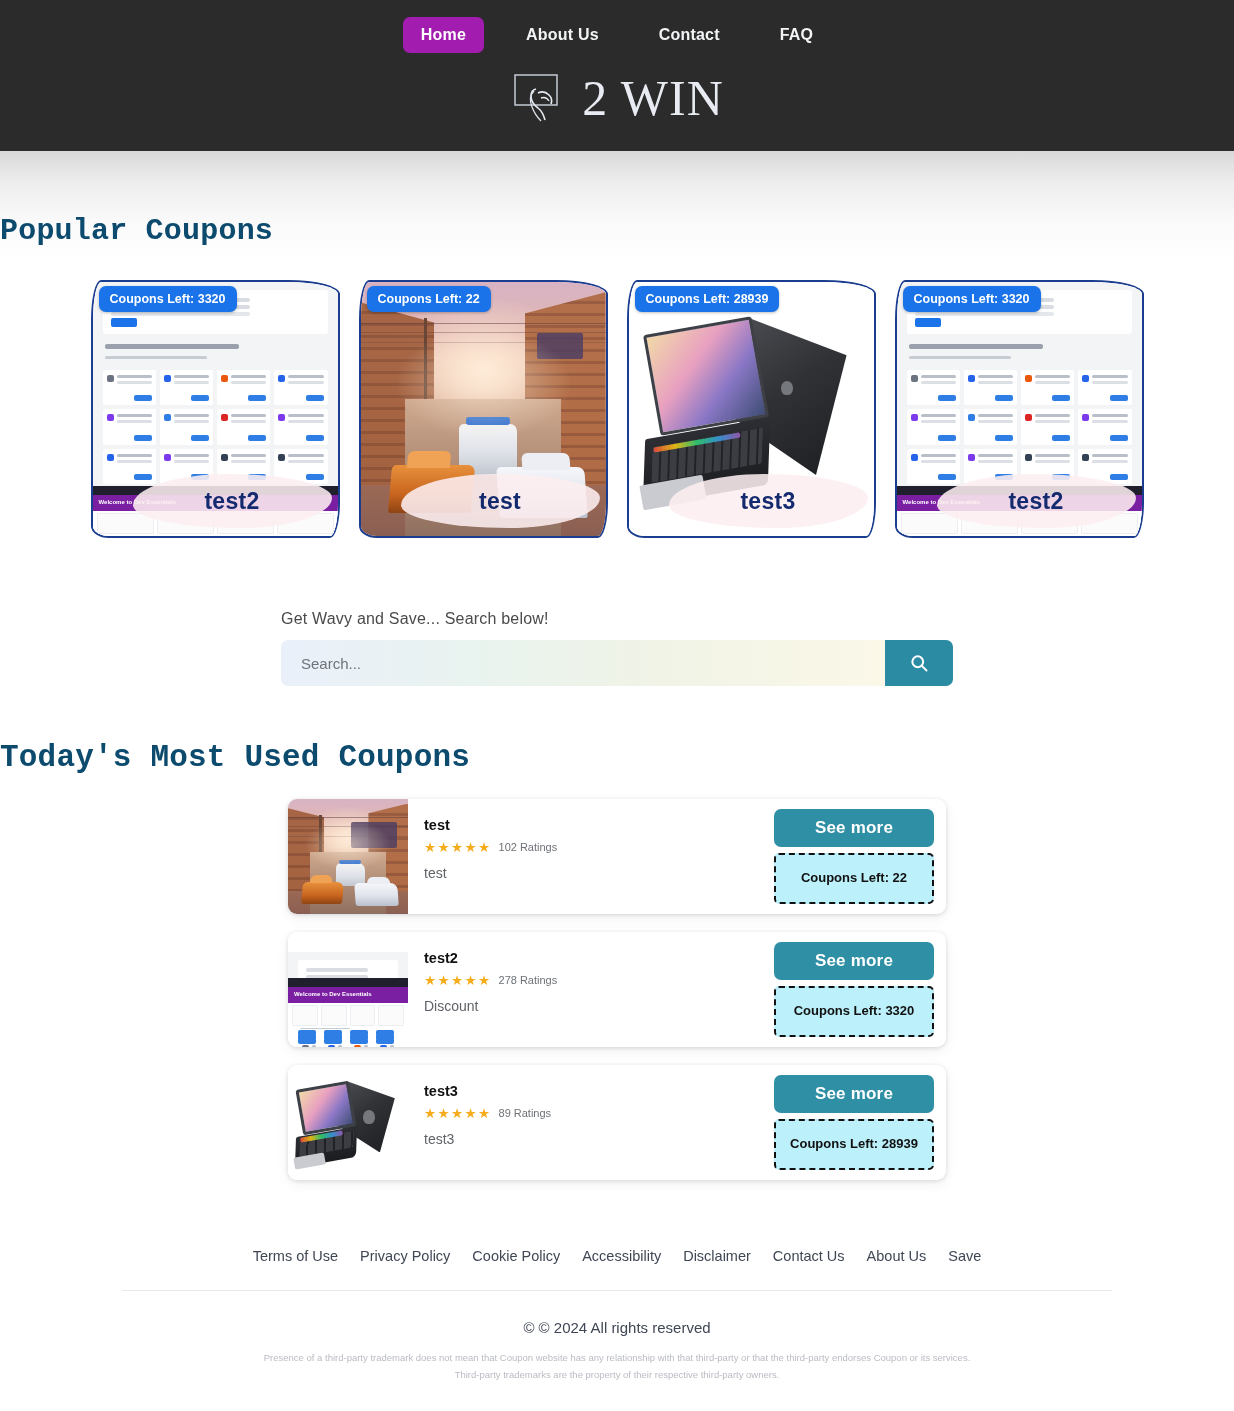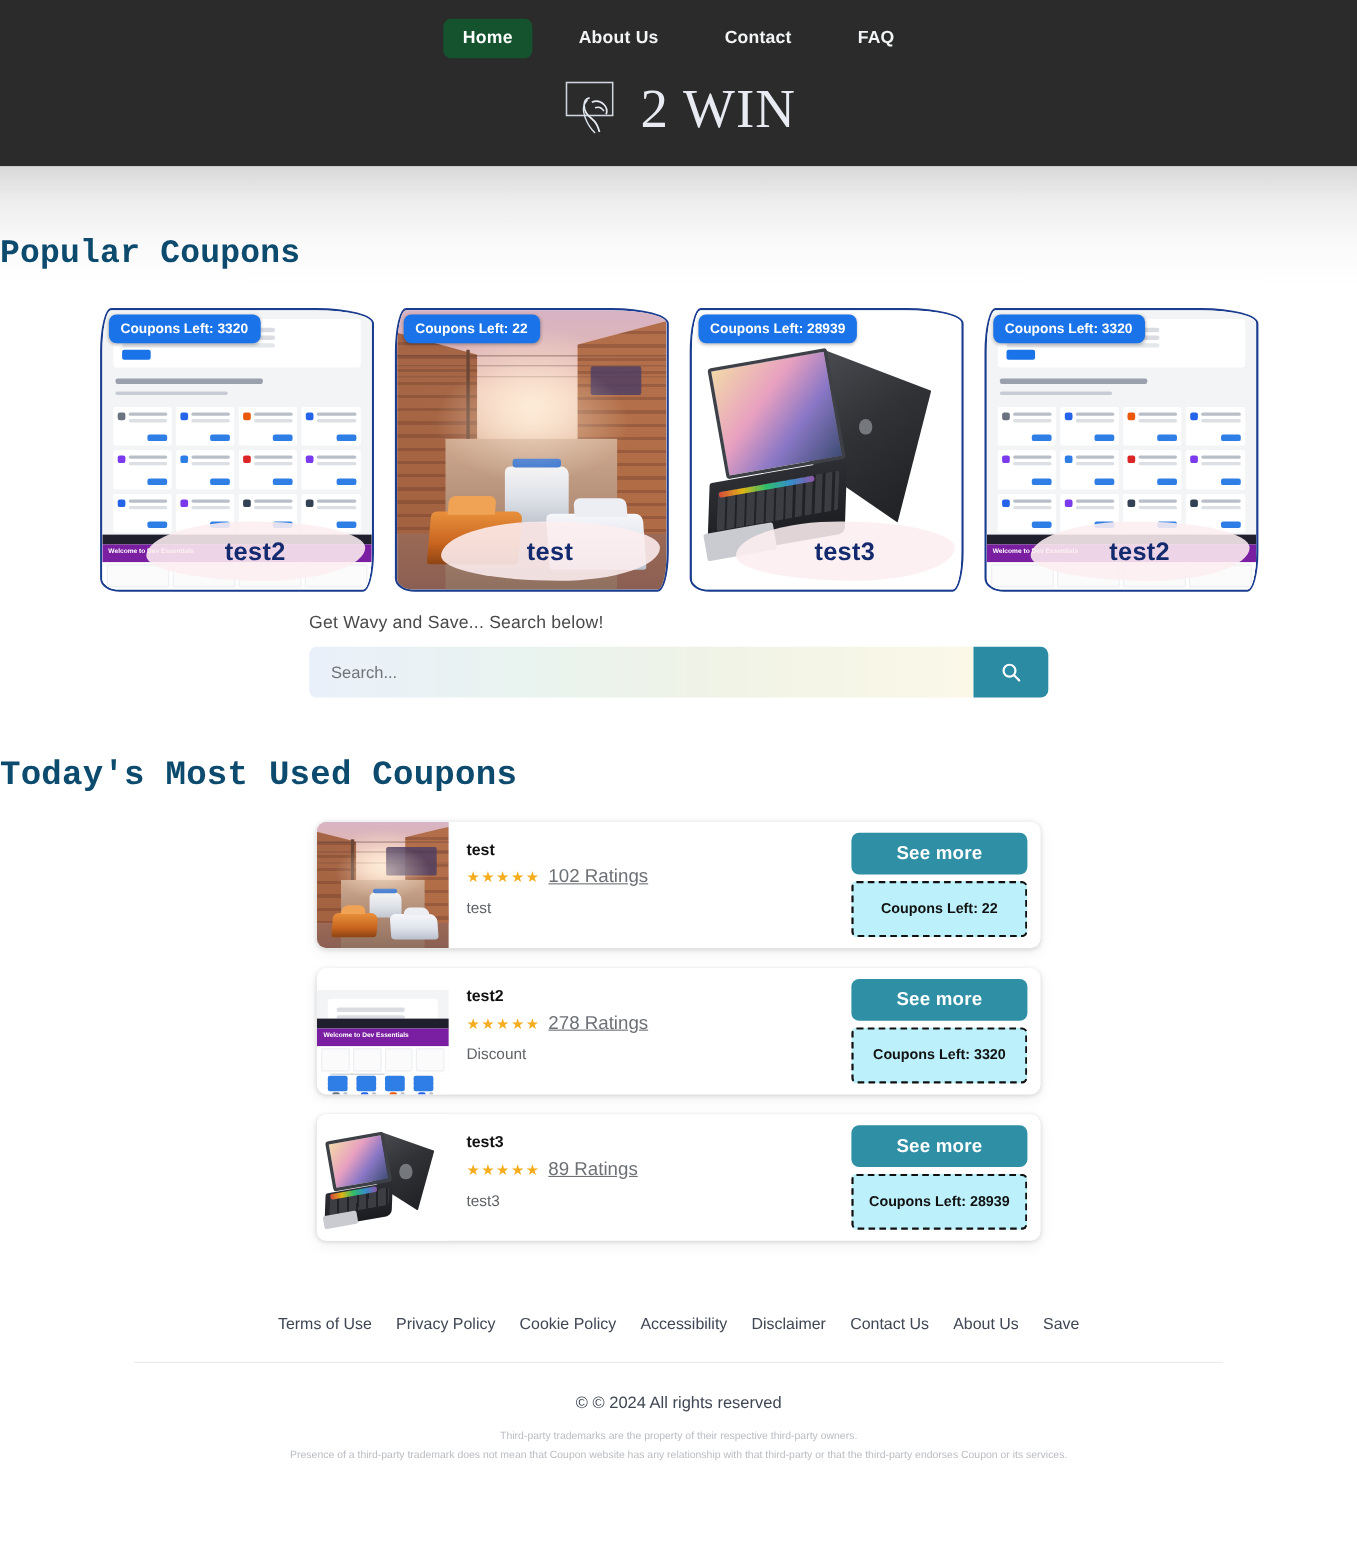--- a/index.html
+++ b/index.html
@@ -37,7 +37,7 @@
     white-space: nowrap;
   }
   .nav-item.active {
-    background: #14532d;
+    background: #a21caf;
     color: #ffffff;
   }
 

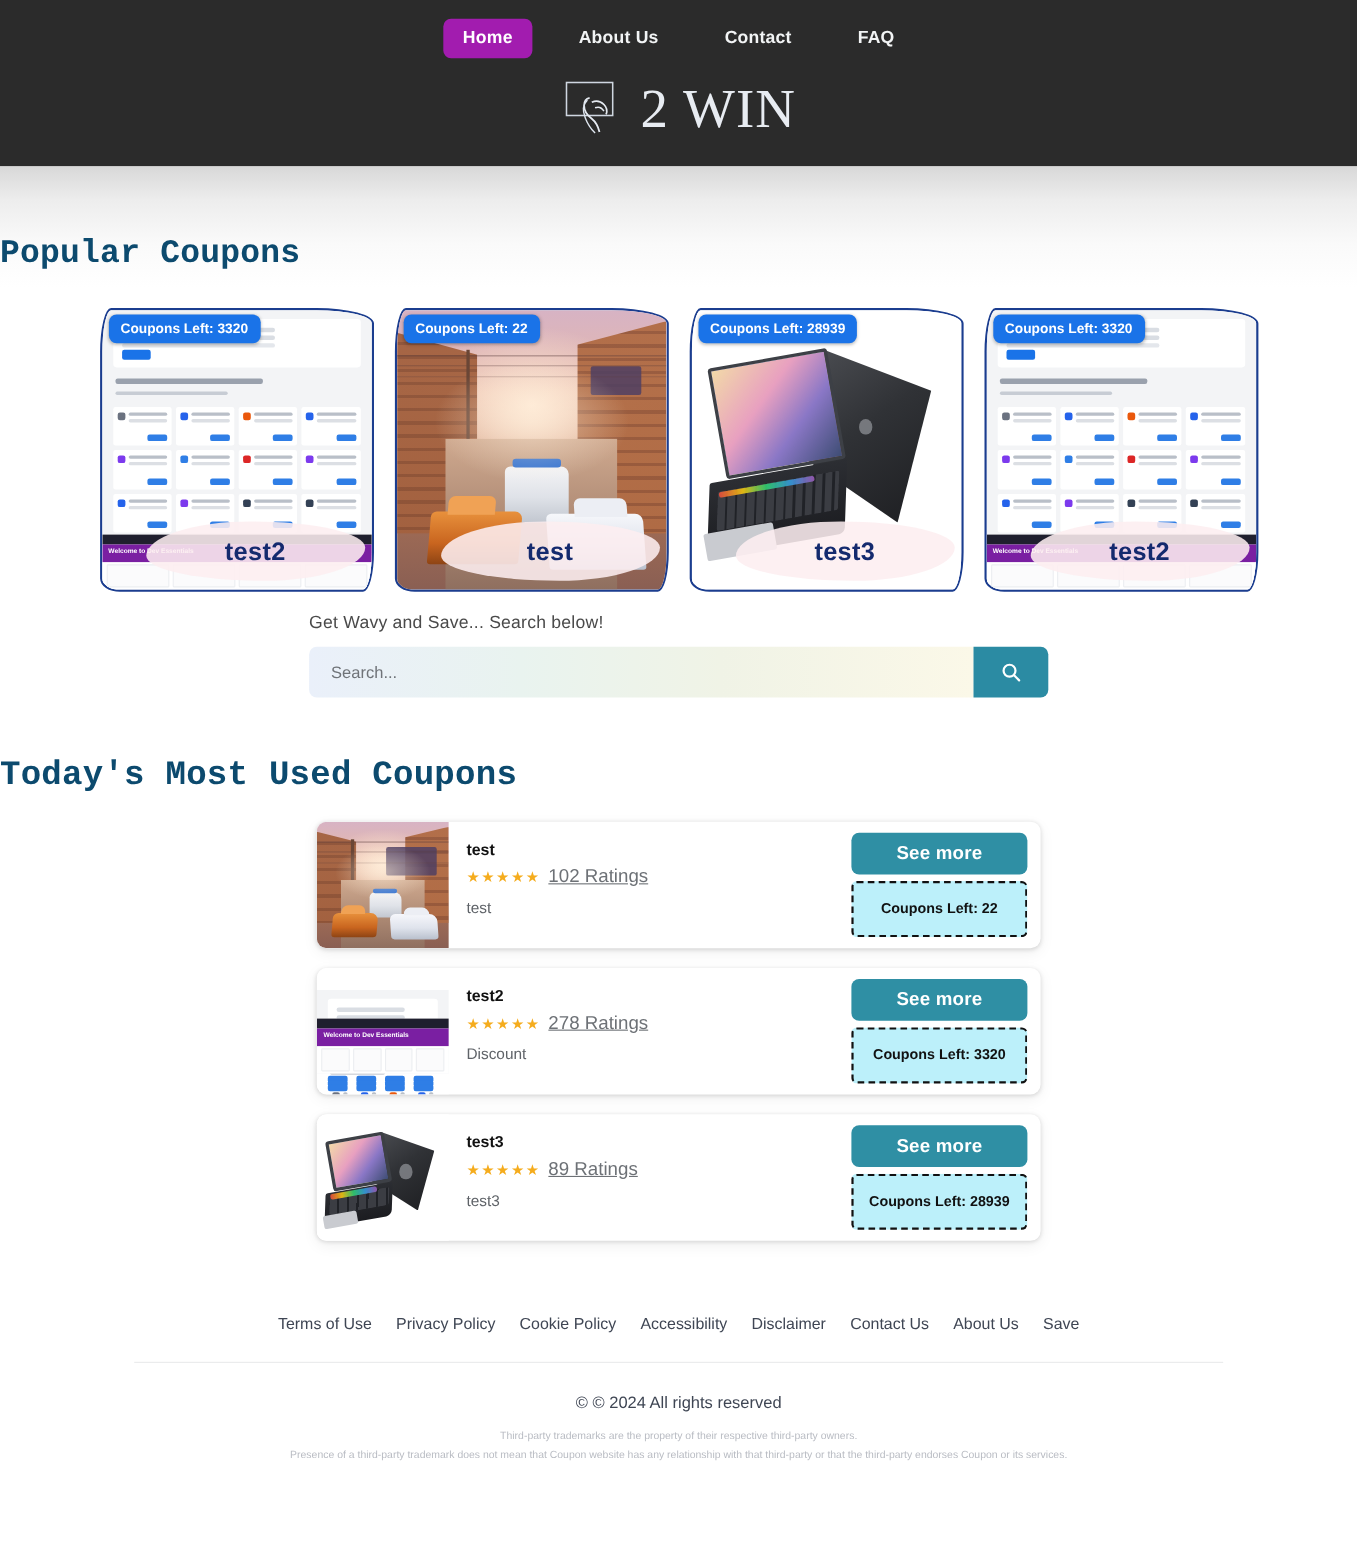--- a/index.html
+++ b/index.html
@@ -296,7 +296,7 @@
   }
 
   
-  .search-wrap { width:672px; margin:20px auto 0; }
+  .search-wrap { width:672px; margin:72px auto 0; }
   .search-label {
     font-size:16px; color:#4a4a4a; margin-bottom:12px; letter-spacing:.2px;
   }

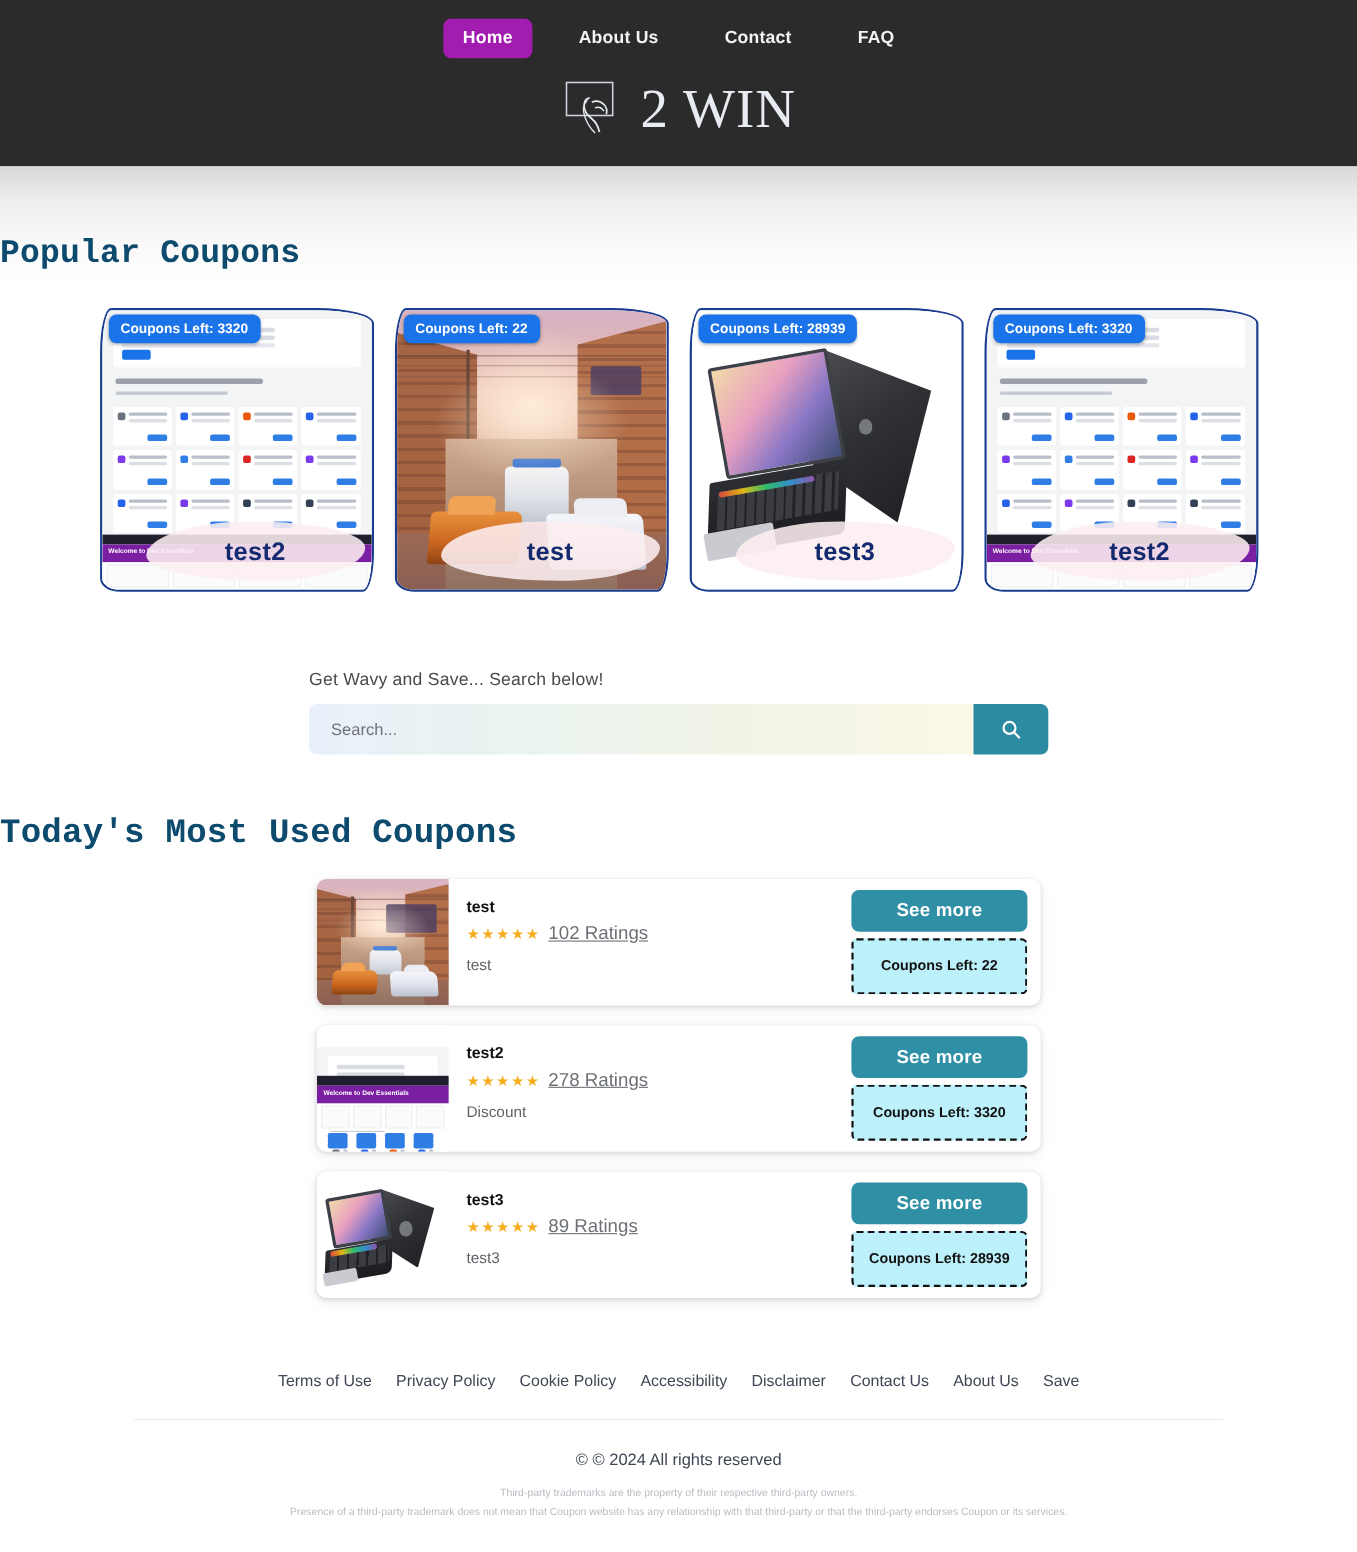--- a/index.html
+++ b/index.html
@@ -344,7 +344,7 @@
   .row-title { font-size:14.5px; font-weight:700; color:#111; }
   .row-rating { display:flex; align-items:center; gap:7px; margin-top:6px; }
   .stars { color:#f5ac1d; font-size:13.5px; letter-spacing:1.4px; }
-  .row-count { font-size:17px; color:#6d7176;text-decoration:underline; }
+  .row-count { font-size:11px; color:#6d7176; }
   .row-desc { font-size:14px; color:#5f6368; margin-top:10px; }
 
   .row-actions {

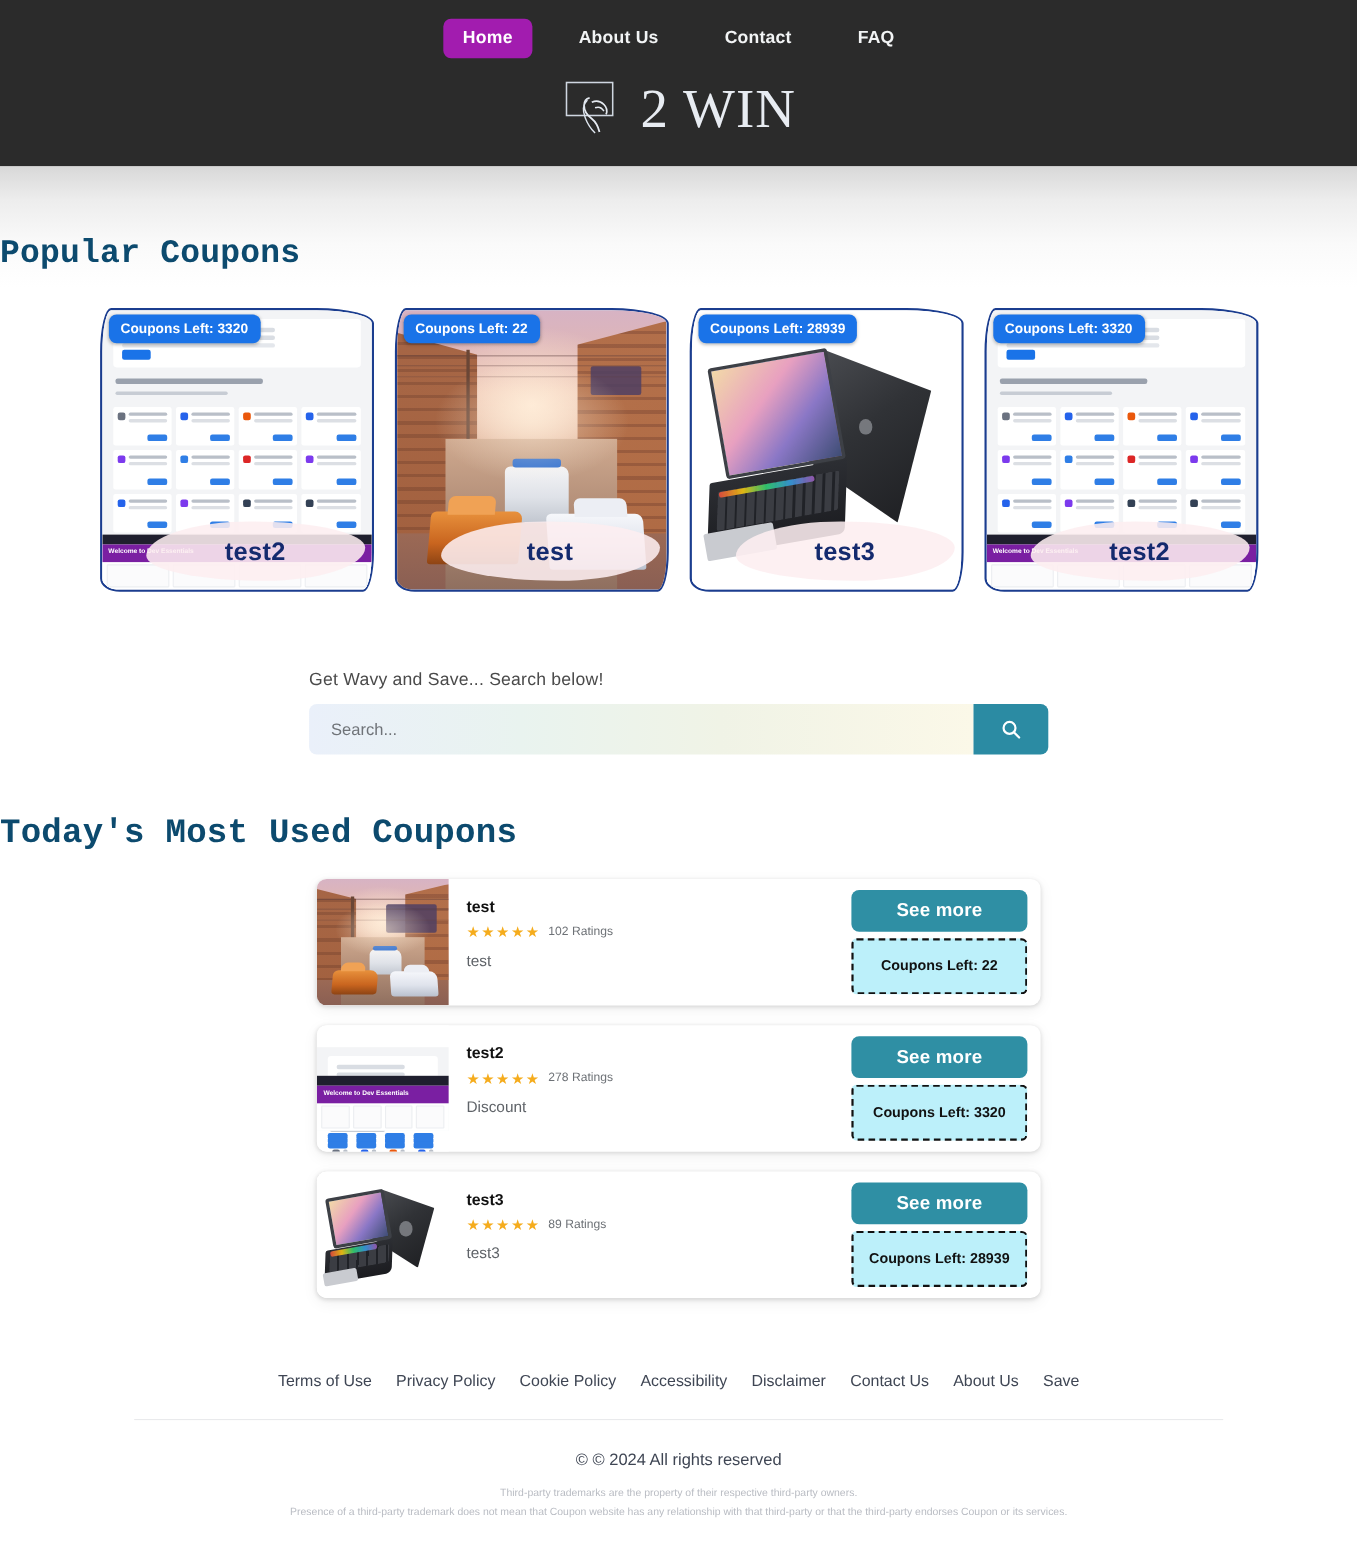--- a/index.html
+++ b/index.html
@@ -738,8 +738,8 @@
   <div class="footer-rule"></div>
   <div class="copyright">© © 2024 All rights reserved</div>
   <div class="fineprint">
+    <div>Presence of a third-party trademark does not mean that Coupon website has any relationship with that third-party or that the third-party endorses Coupon or its services.</div>
     <div>Third-party trademarks are the property of their respective third-party owners.</div>
-    <div>Presence of a third-party trademark does not mean that Coupon website has any relationship with that third-party or that the third-party endorses Coupon or its services.</div>
   </div>
 </footer>
 

